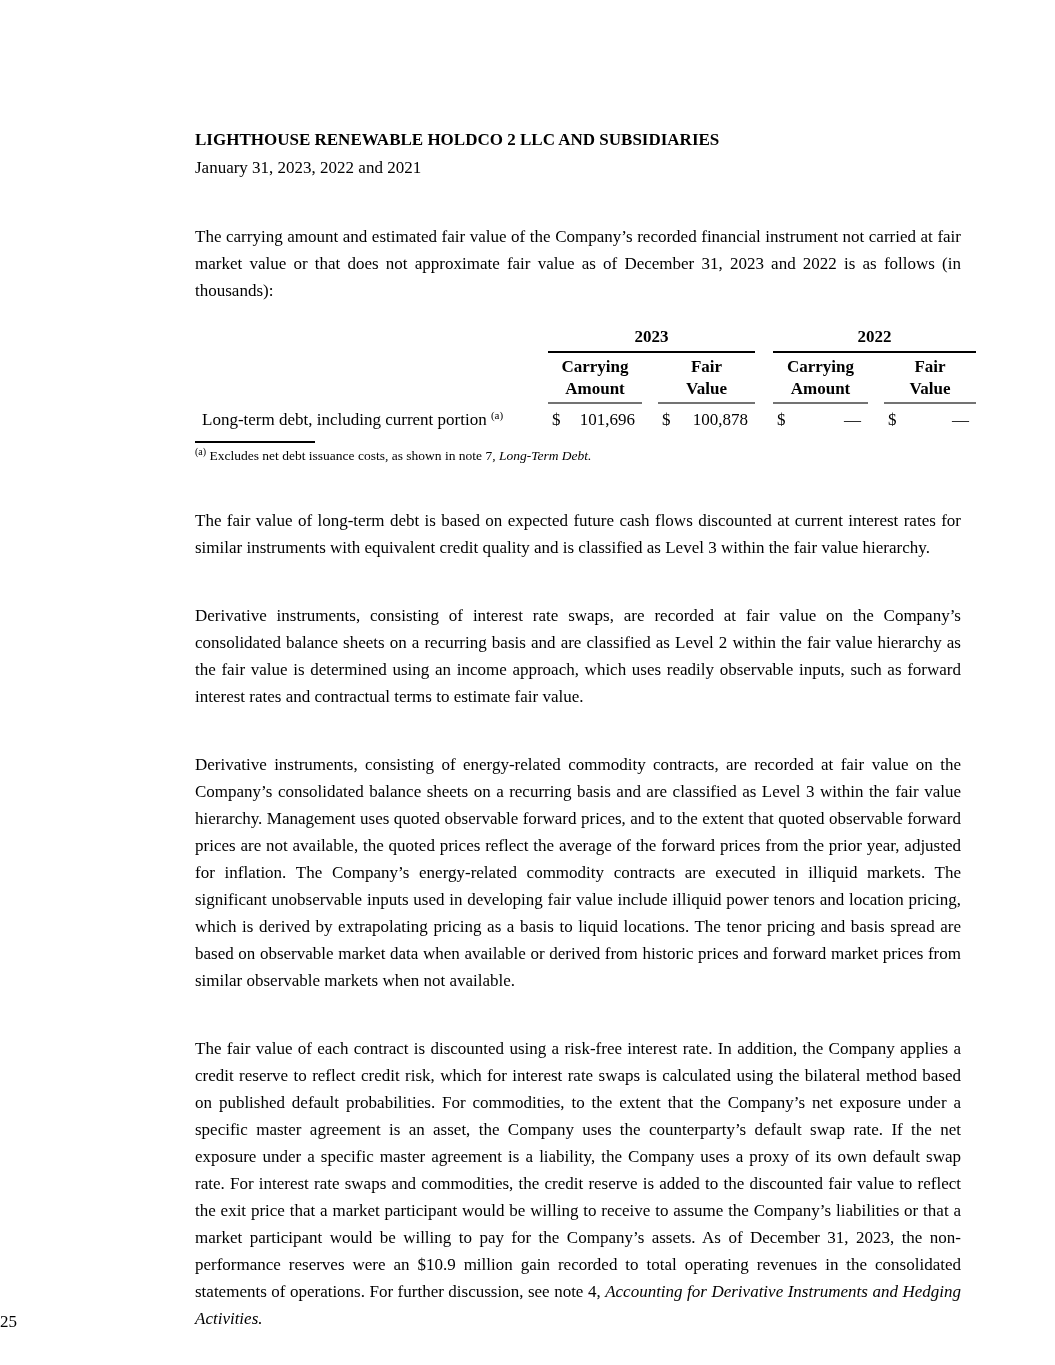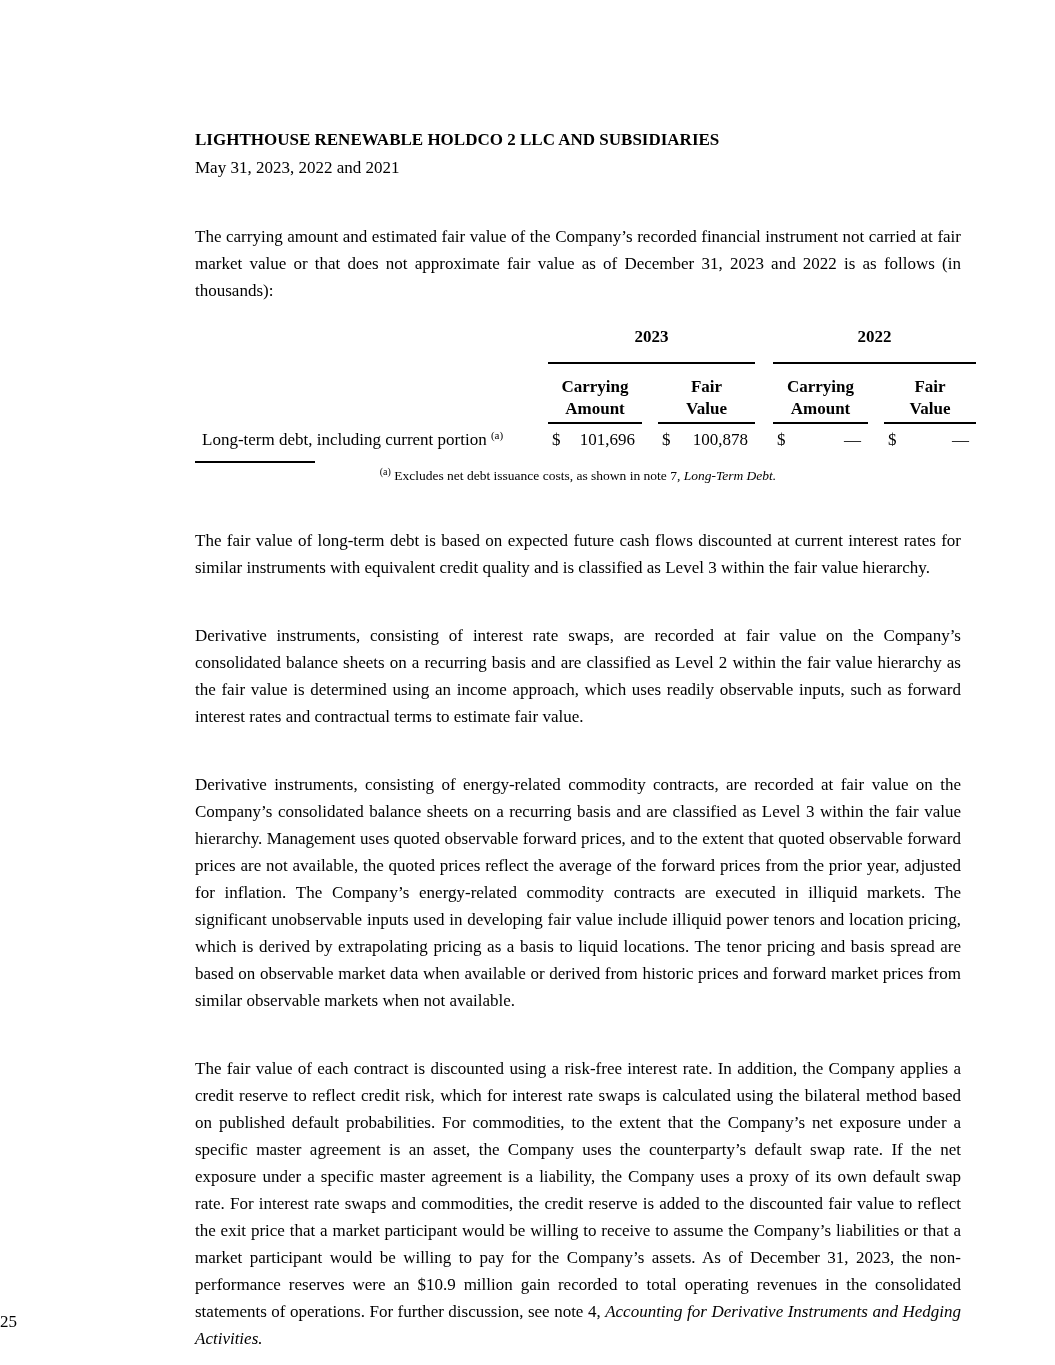--- a/index.html
+++ b/index.html
@@ -48,7 +48,7 @@
 
   <header class="doc-header">
     <div class="company">LIGHTHOUSE RENEWABLE HOLDCO 2 LLC AND SUBSIDIARIES</div>
-    <div class="dateline">May 31, 2023, 2022 and 2021</div>
+    <div class="dateline">January 31, 2023, 2022 and 2021</div>
   </header>
 
   <p class="para intro">The carrying amount and estimated fair value of the Company’s recorded financial instrument not carried at fair market value or that does not approximate fair value as of December 31, 2023 and 2022 is as follows (in thousands):</p>

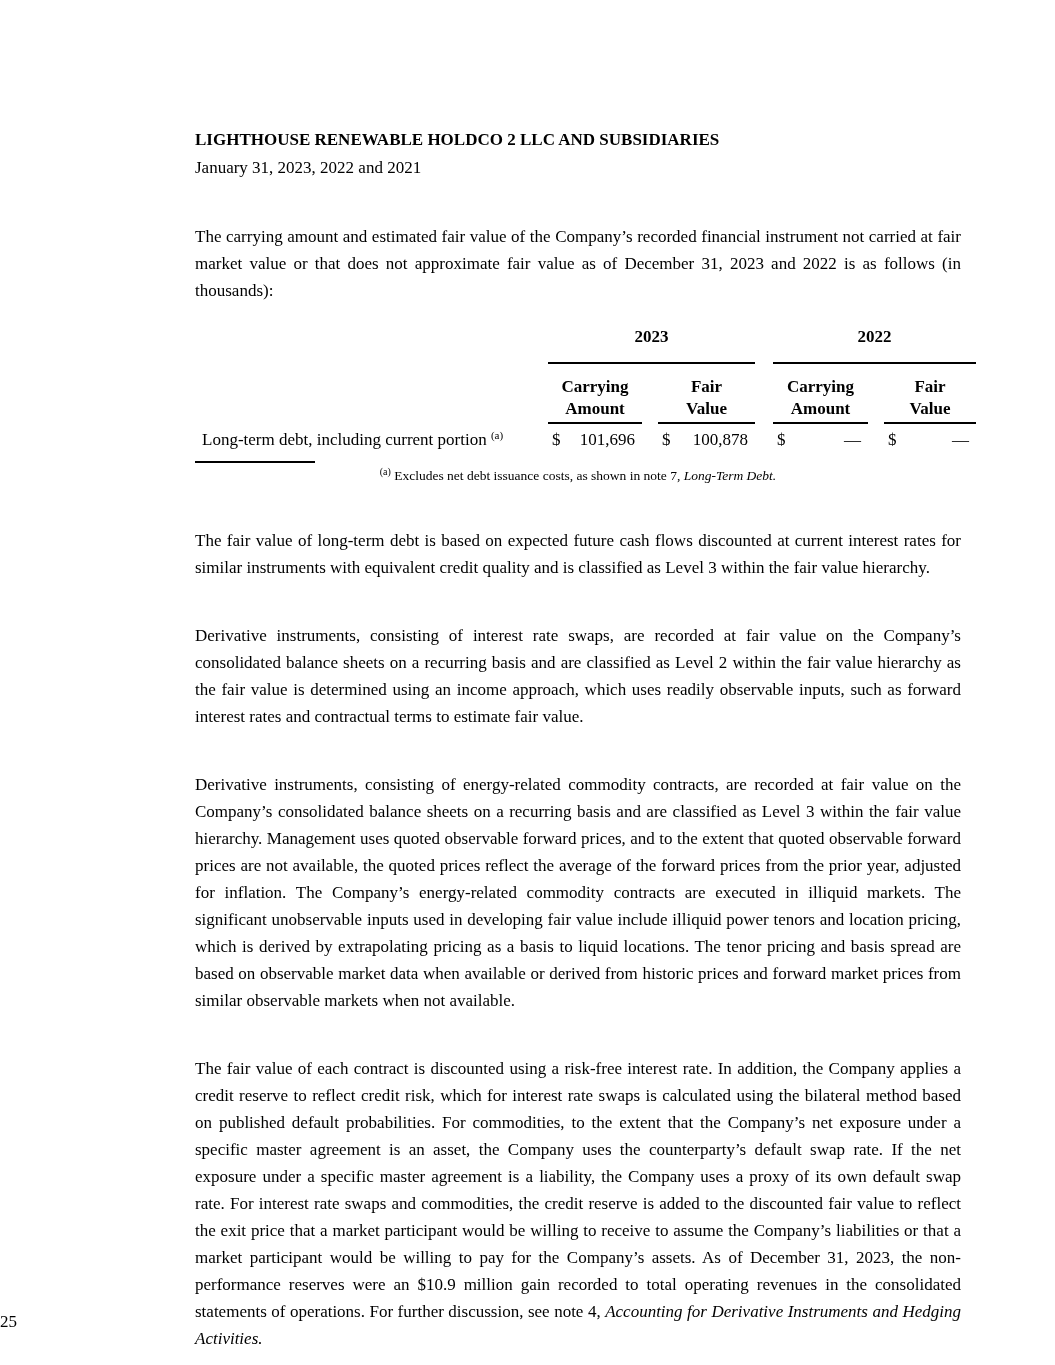--- a/index.html
+++ b/index.html
@@ -26,7 +26,7 @@
   
   .fv-table { margin-top:21px; border-collapse:collapse; table-layout:fixed; width:781px; font-size:17px; }
   .fv-table td { vertical-align:bottom; }
-  td.year { text-align:center; font-weight:bold; border-bottom:2px solid #000; padding-bottom:14px; line-height:23px; }
+  td.year { text-align:center; font-weight:bold; border-bottom:2px solid #000; padding-bottom:3px; line-height:23px; }
   td.sub  { text-align:center; font-weight:bold; border-bottom:2px solid #000000; line-height:22px; padding:12px 0 2px; }
   tr.data-row td { padding-top:6px; }
   td.lbl { padding-left:7px; white-space:nowrap;margin-left:16px; }

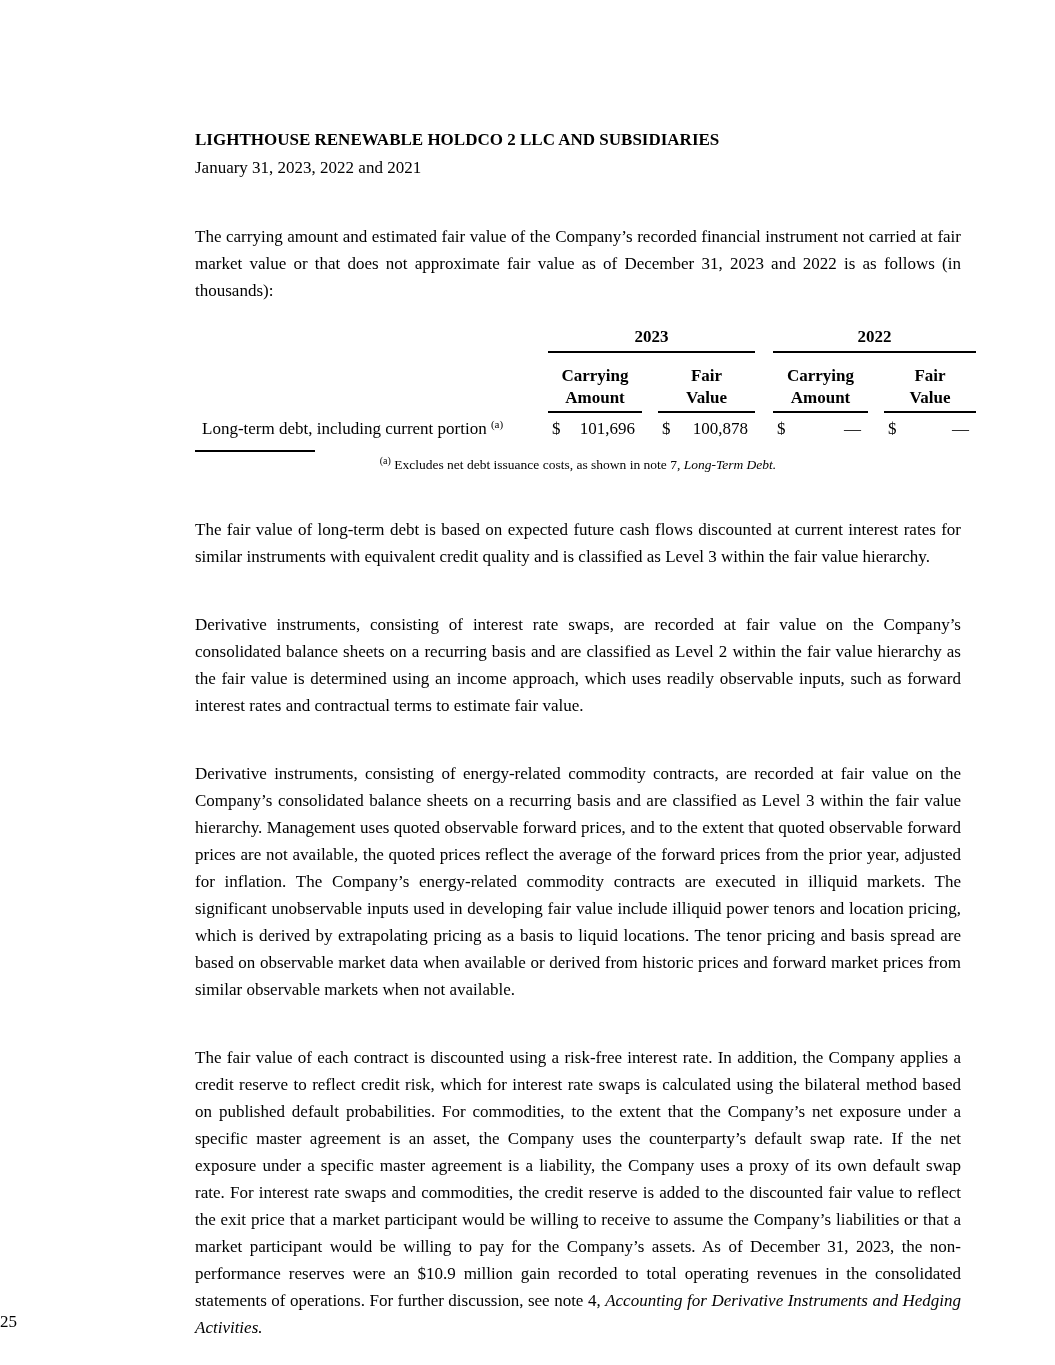--- a/index.html
+++ b/index.html
@@ -27,7 +27,7 @@
   .fv-table { margin-top:21px; border-collapse:collapse; table-layout:fixed; width:781px; font-size:17px; }
   .fv-table td { vertical-align:bottom; }
   td.year { text-align:center; font-weight:bold; border-bottom:2px solid #000; padding-bottom:3px; line-height:23px; }
-  td.sub  { text-align:center; font-weight:bold; border-bottom:2px solid #000000; line-height:22px; padding:12px 0 2px; }
+  td.sub  { text-align:center; font-weight:bold; border-bottom:2px solid #737373; line-height:22px; padding:3px 0 2px; }
   tr.data-row td { padding-top:6px; }
   td.lbl { padding-left:7px; white-space:nowrap;margin-left:16px; }
   .cellflex { display:flex; justify-content:space-between; padding:0 7px 0 4px; }

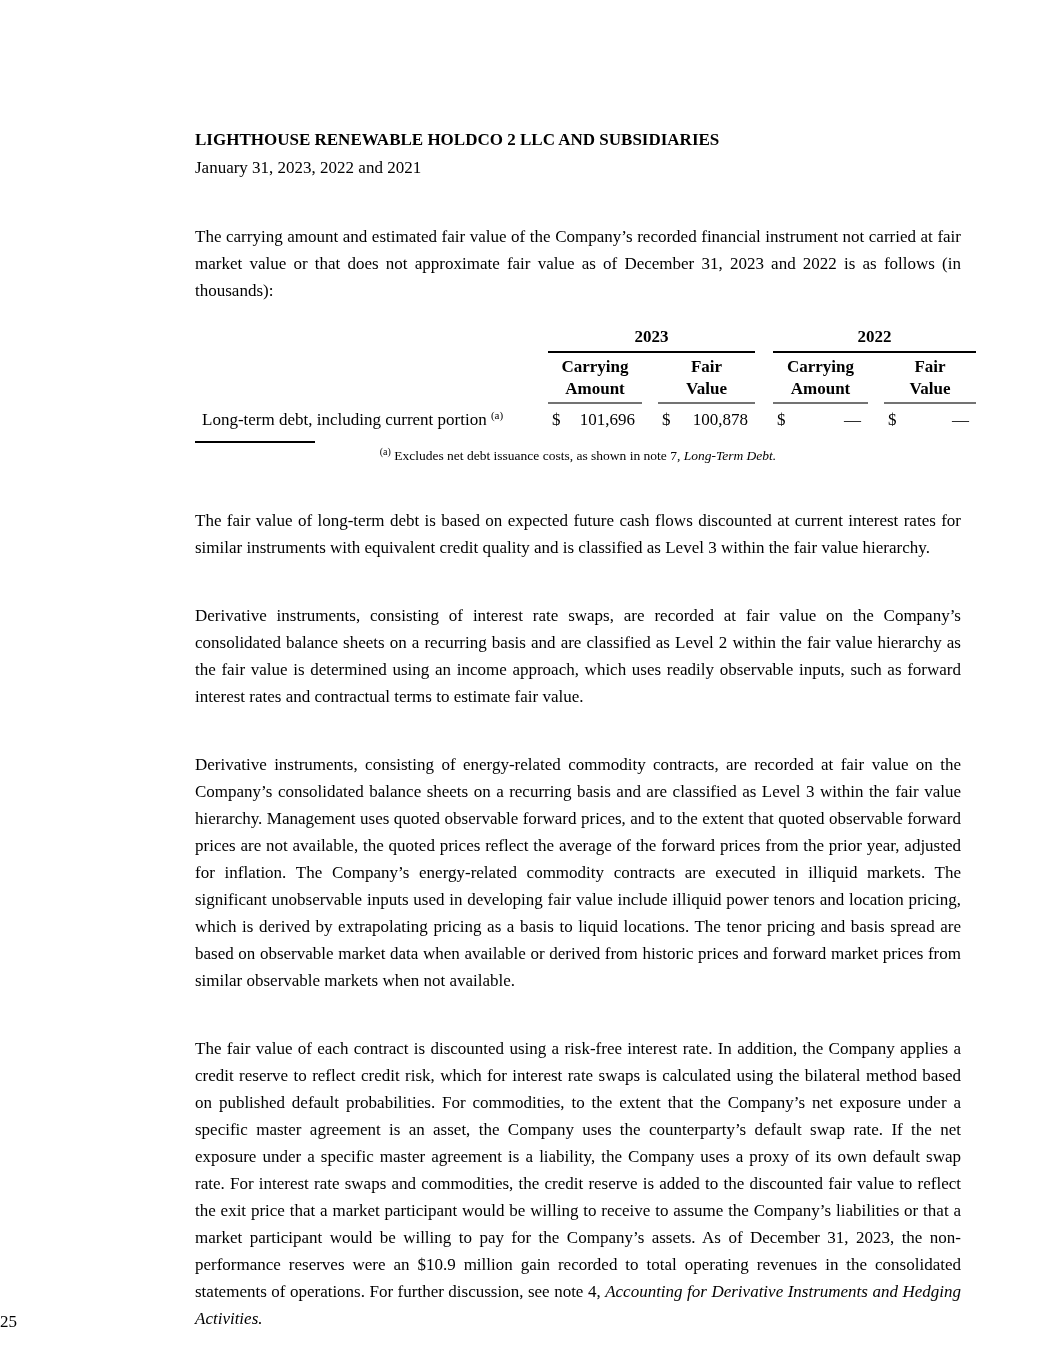--- a/index.html
+++ b/index.html
@@ -35,7 +35,7 @@
 
   
   .fn-rule { margin-top:11px; width:120px; height:2px; background:#000; }
-  .fn-text { margin-top:3px; font-size:13.5px; line-height:20px;text-align:center; }
+  .fn-text { margin-top:3px; font-size:13.5px; line-height:20px; }
   .fn-text sup { font-size:10px; vertical-align:5px; line-height:0; }
 
   

